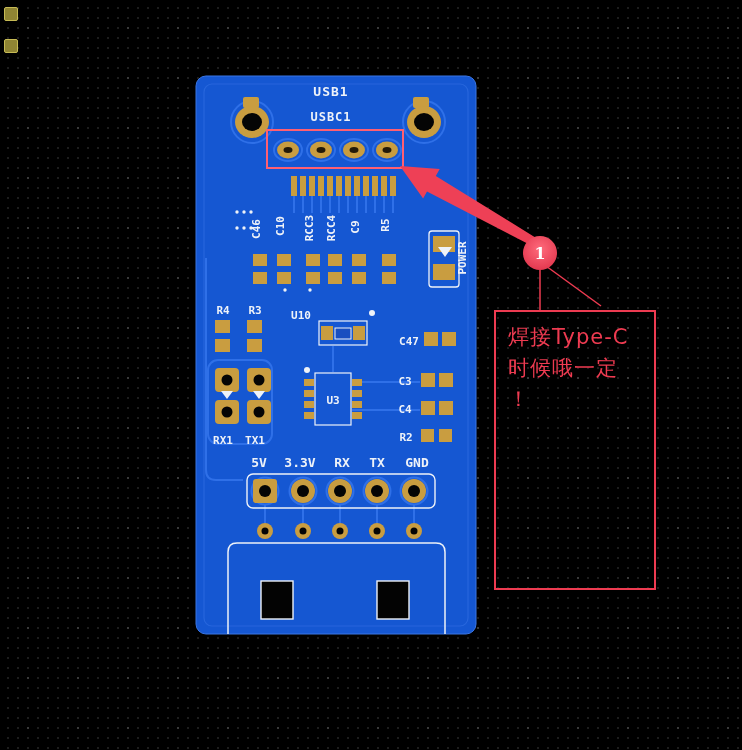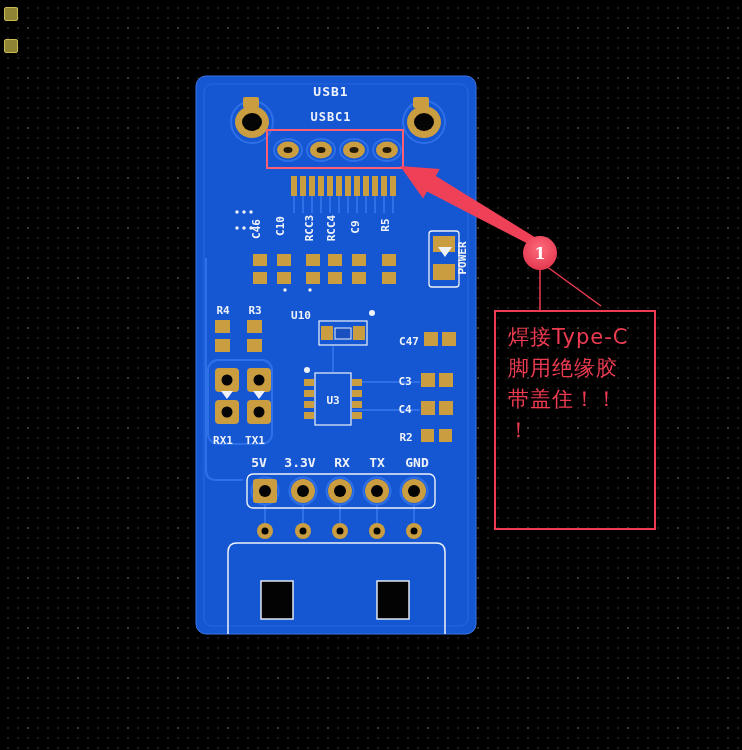--- a/index.html
+++ b/index.html
@@ -19,7 +19,7 @@
   .marker1{left:4px;top:7px;}
   .marker2{left:4px;top:39px;}
   .note{
-    position:absolute;left:494px;top:310px;width:162px;height:220px;
+    position:absolute;left:494px;top:310px;width:162px;height:280px;
     box-sizing:border-box;border:2px solid #ee3b51;color:#ee3b51;
     font-size:21px;line-height:31px;letter-spacing:1px;
     padding:10px 4px 0 12px;font-family:"DejaVu Sans",sans-serif;

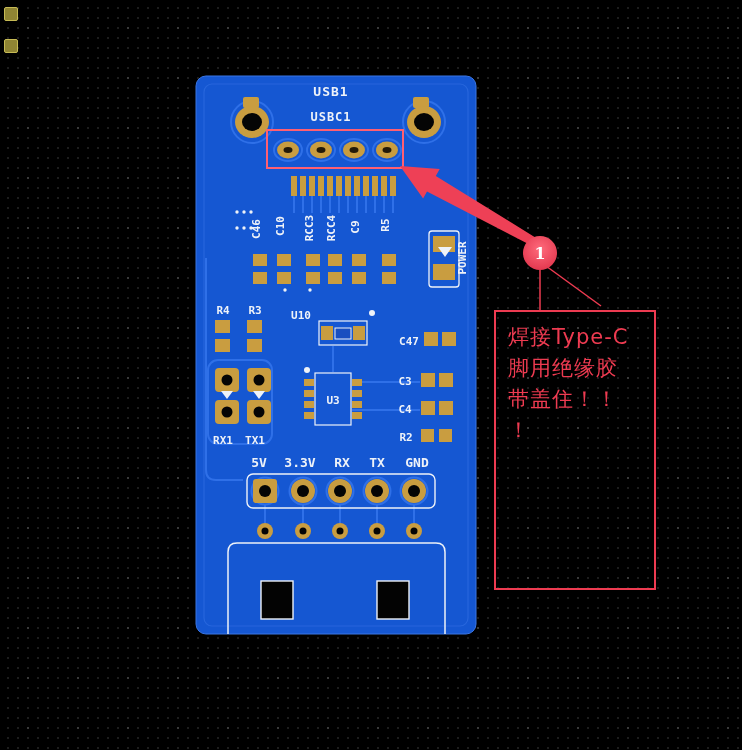--- a/index.html
+++ b/index.html
@@ -277,7 +277,7 @@
 
   <div class="note">
     <div>焊接Type-C</div>
-    <div>脚用绝缘胶</div>
+    <div>时候哦一定</div>
     <div>带盖住！！</div>
     <div>！</div>
   </div>

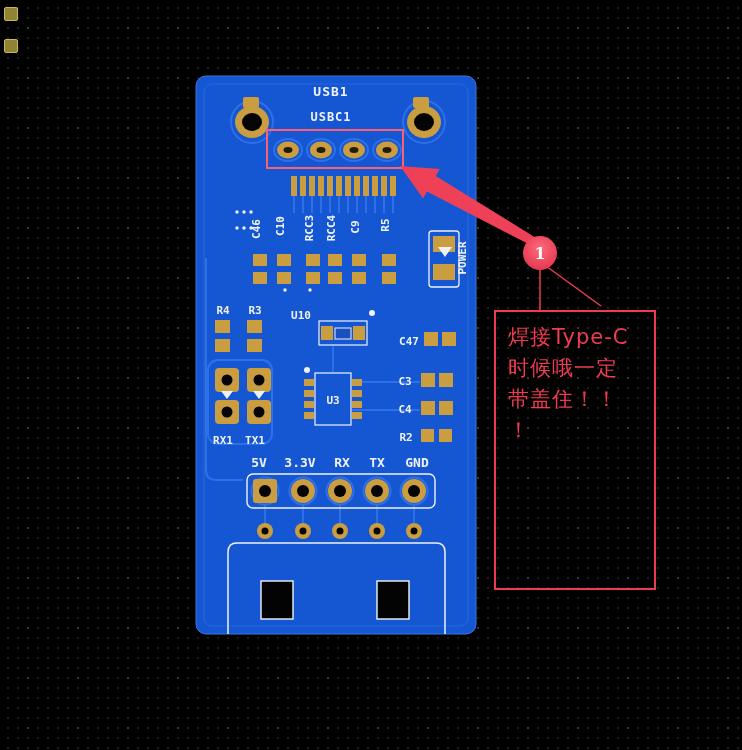--- a/index.html
+++ b/index.html
@@ -278,7 +278,6 @@
   <div class="note">
     <div>焊接Type-C</div>
     <div>时候哦一定</div>
-    <div>带盖住！！</div>
     <div>！</div>
   </div>
 

